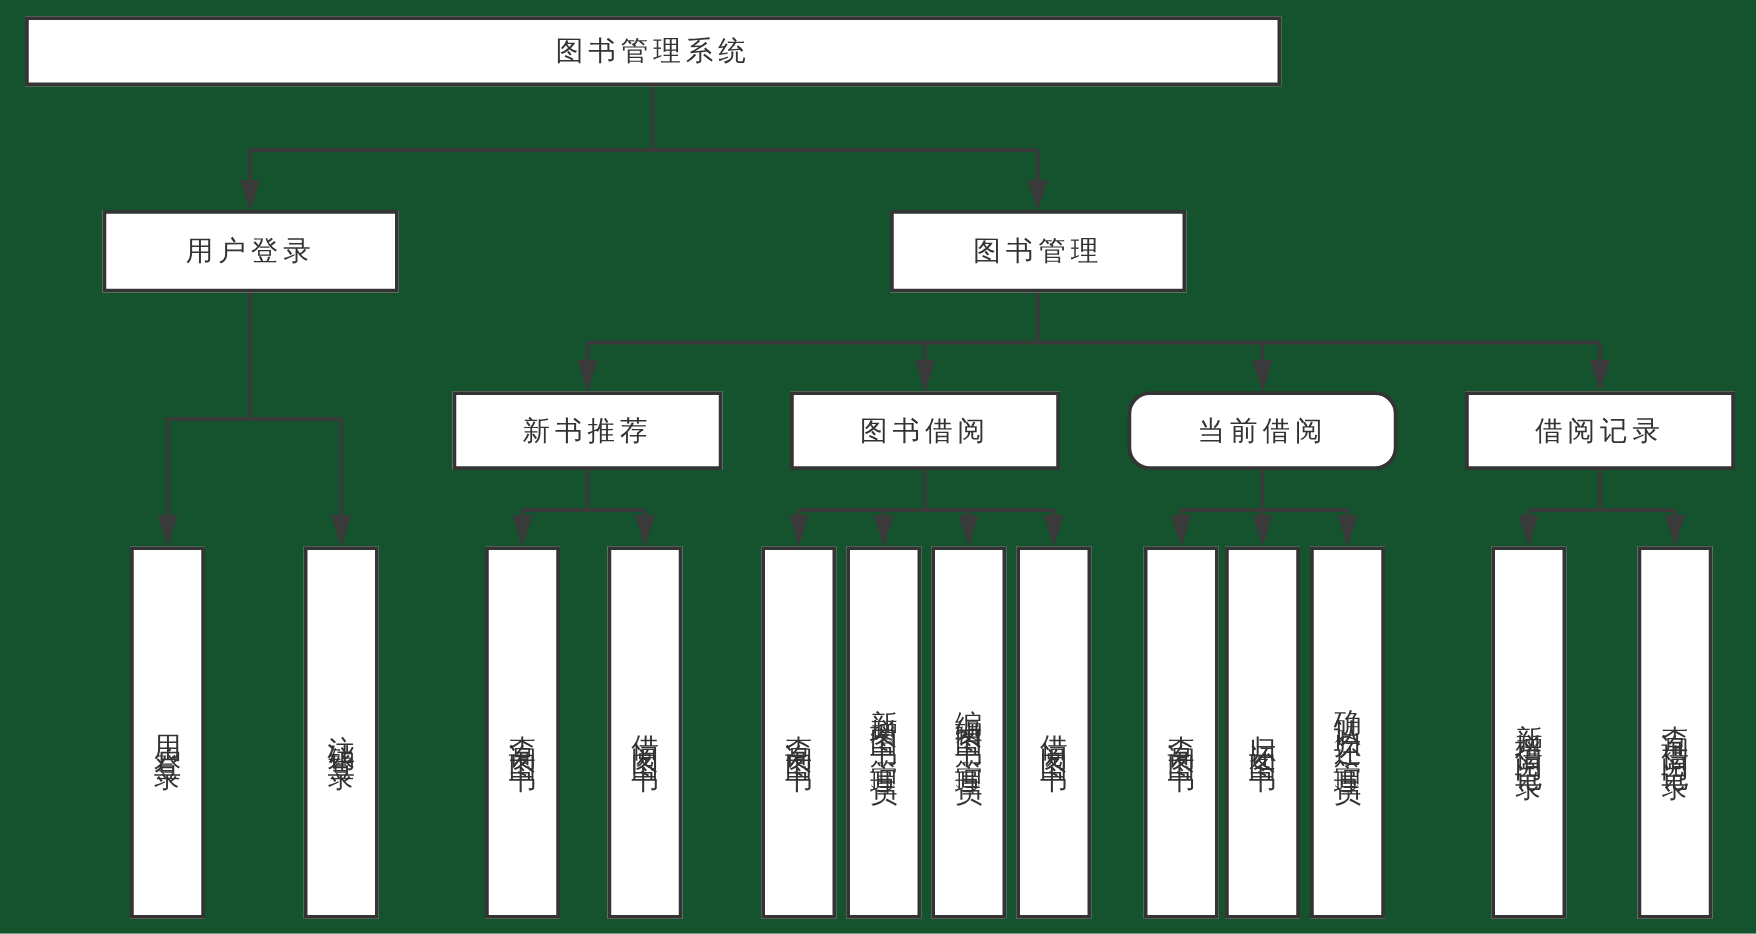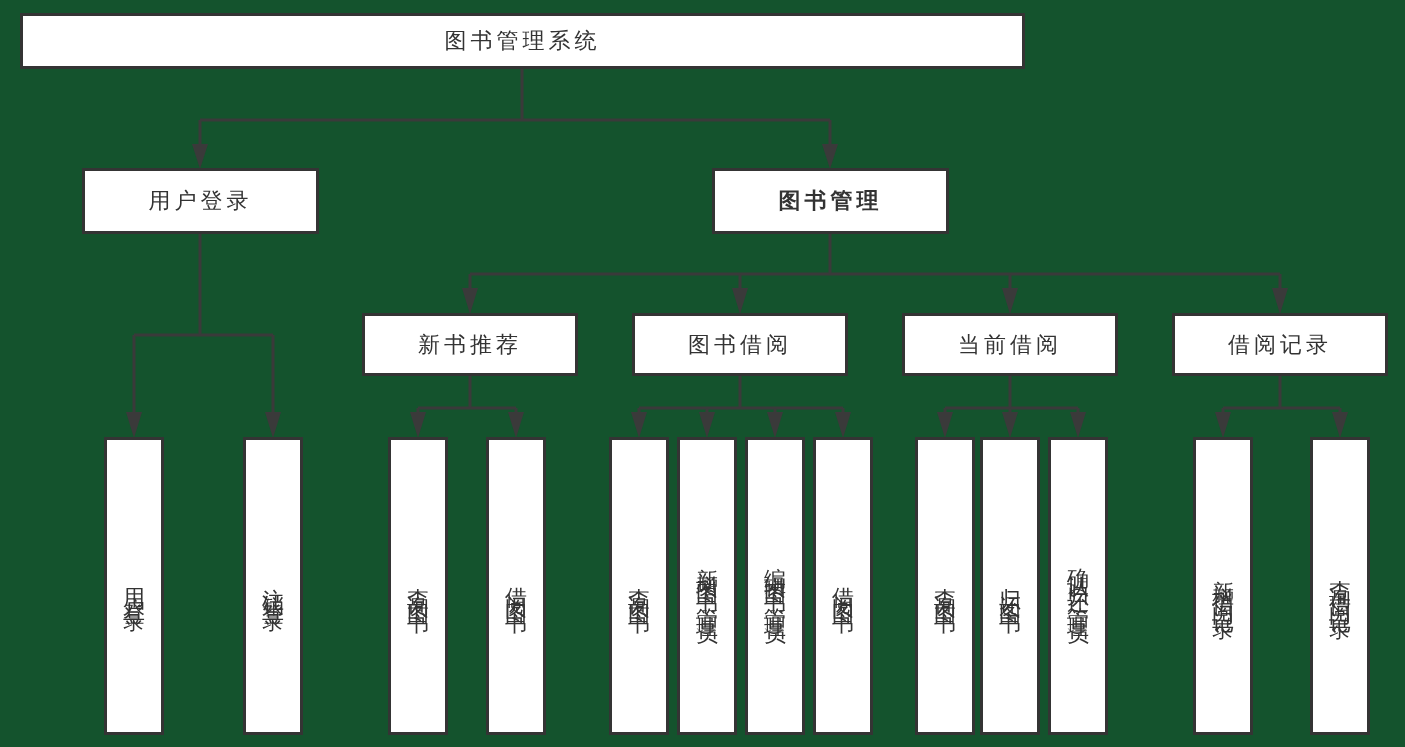--- a/index.html
+++ b/index.html
@@ -91,7 +91,7 @@
   <div class="node" style="left:20px; top:13px; width:1005px; height:56px;">图书管理系统</div>
 
   <div class="node" style="left:82px; top:168px; width:237px; height:66px;">用户登录</div>
-  <div class="node" style="left:712px; top:168px; width:237px; height:66px;font-weight:bold;">图书管理</div>
+  <div class="node" style="left:712px; top:168px; width:237px; height:66px;">图书管理</div>
 
   <div class="node" style="left:362px; top:313px; width:216px; height:63px;">新书推荐</div>
   <div class="node" style="left:632px; top:313px; width:216px; height:63px;">图书借阅</div>

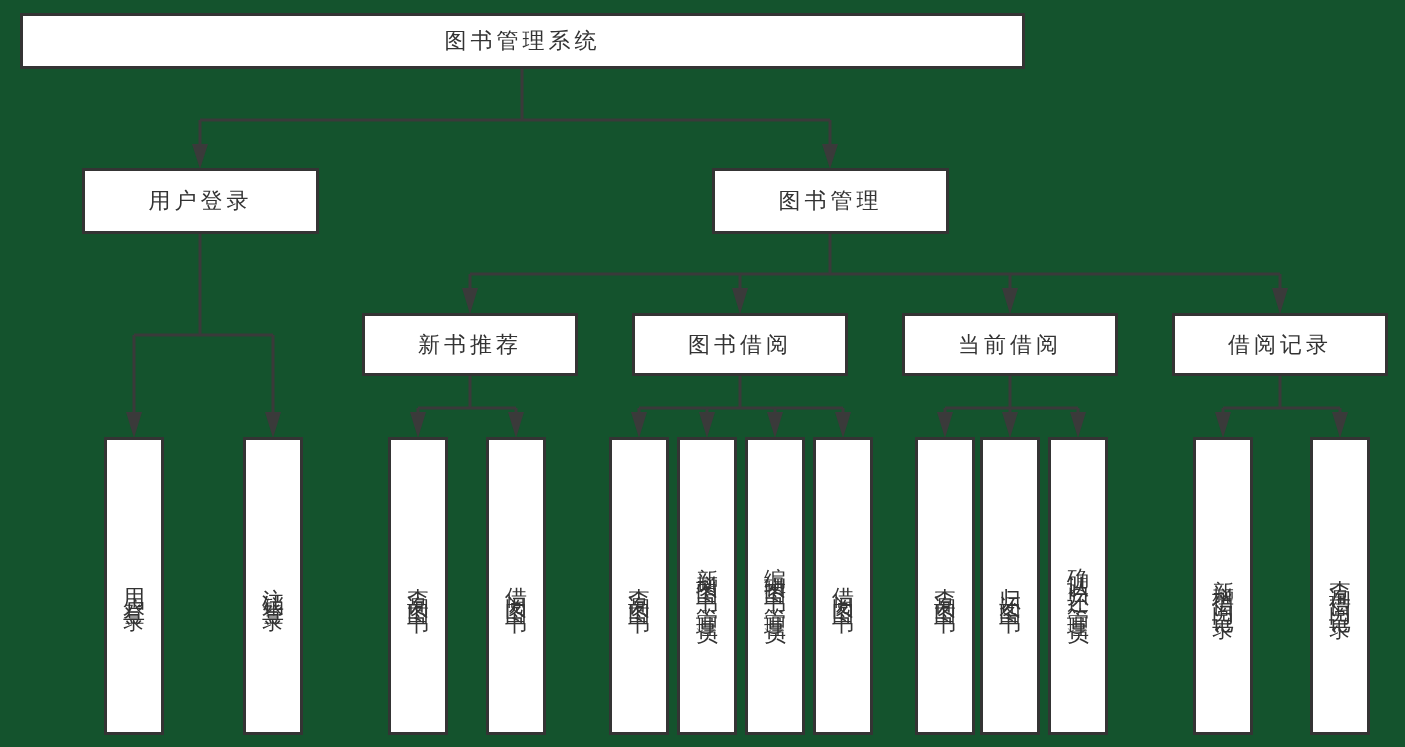--- a/index.html
+++ b/index.html
@@ -95,7 +95,7 @@
 
   <div class="node" style="left:362px; top:313px; width:216px; height:63px;">新书推荐</div>
   <div class="node" style="left:632px; top:313px; width:216px; height:63px;">图书借阅</div>
-  <div class="node" style="left:902px; top:313px; width:216px; height:63px;">当前借阅</div>
+  <div class="node" style="left:902px; top:313px; width:216px; height:63px;border-radius:18px;">当前借阅</div>
   <div class="node" style="left:1172px; top:313px; width:216px; height:63px;">借阅记录</div>
 
   <div class="node leaf" style="left:104px; top:437px; width:60px; height:298px;">用户登录</div>

